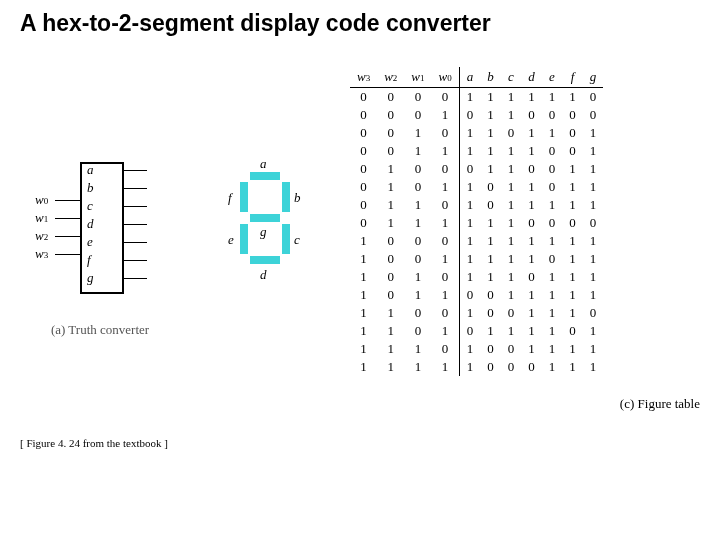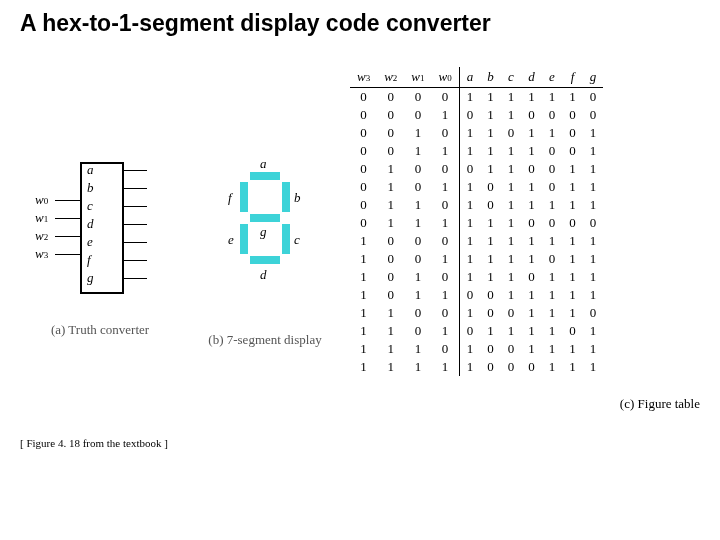--- a/index.html
+++ b/index.html
@@ -135,7 +135,7 @@
 </head>
 <body>
 
-<h1>A hex-to-1-segment display code converter</h1>
+<h1>A hex-to-2-segment display code converter</h1>
 
 <div class="content">
 

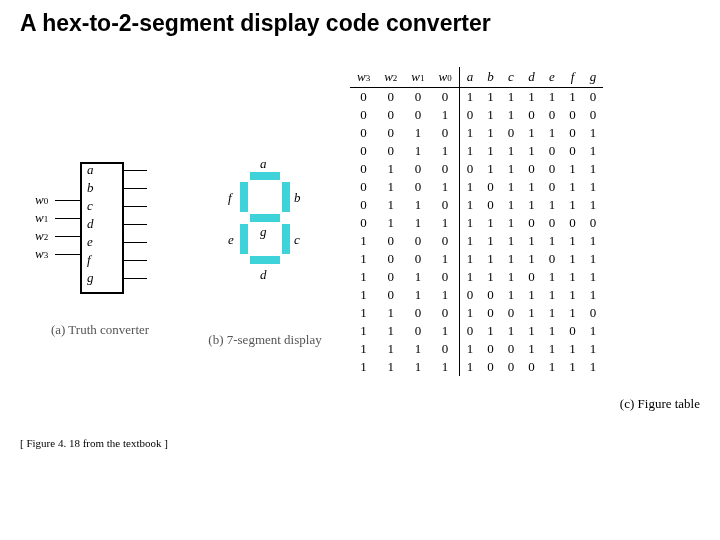--- a/index.html
+++ b/index.html
@@ -187,7 +187,6 @@
       <div class="seg h" style="left:40px;top:104px"></div>
       <div class="seg-lbl" style="left:50px;top:115px">d</div>
     </div>
-    <div class="cap">(b) 7-segment display</div>
   </div>
 
   <div class="right-col tt">

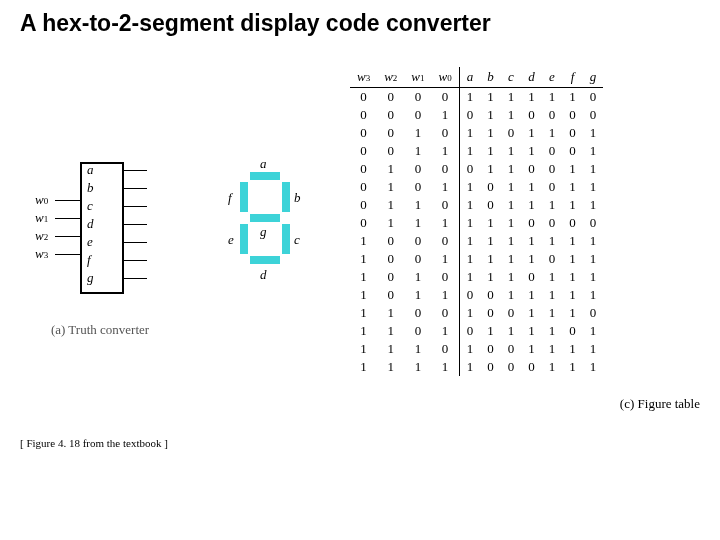--- a/index.html
+++ b/index.html
@@ -422,6 +422,6 @@
 
 </div>
 
-<div class="footer">[ Figure 4. 18 from the textbook ]</div>
+<div class="footer">[ Figure 4. 24 from the textbook ]</div>
 
 </body></html>

